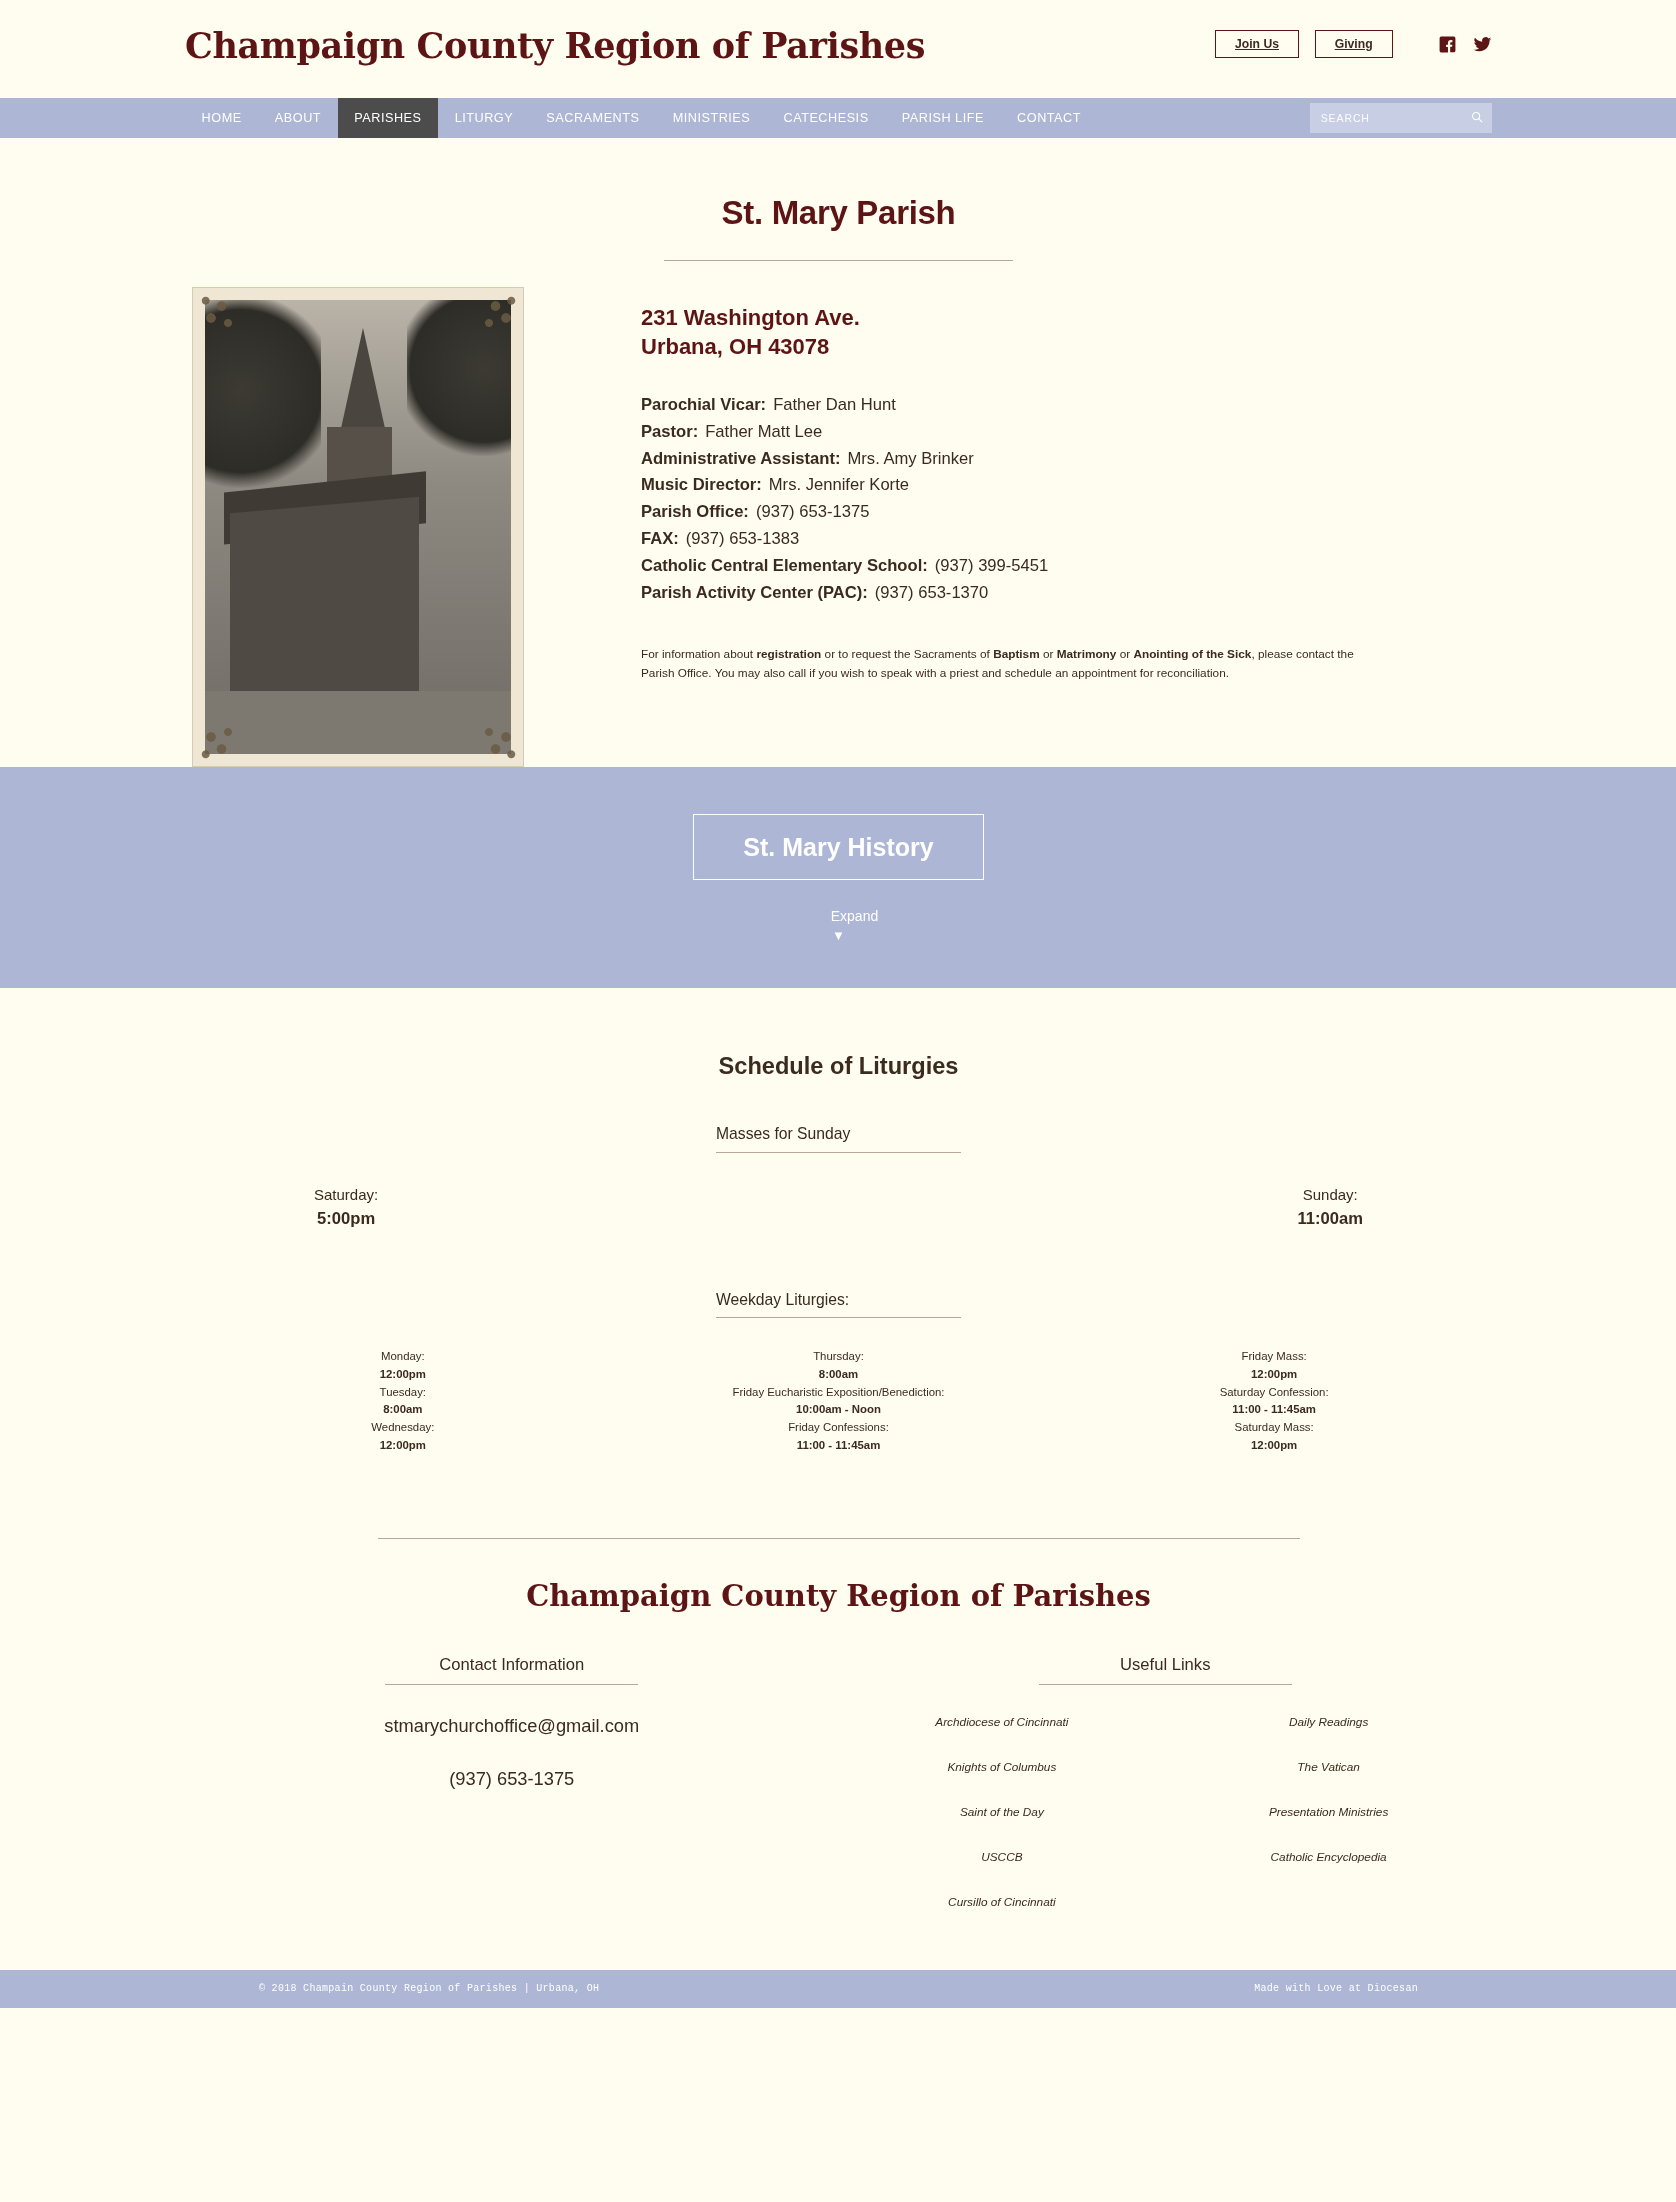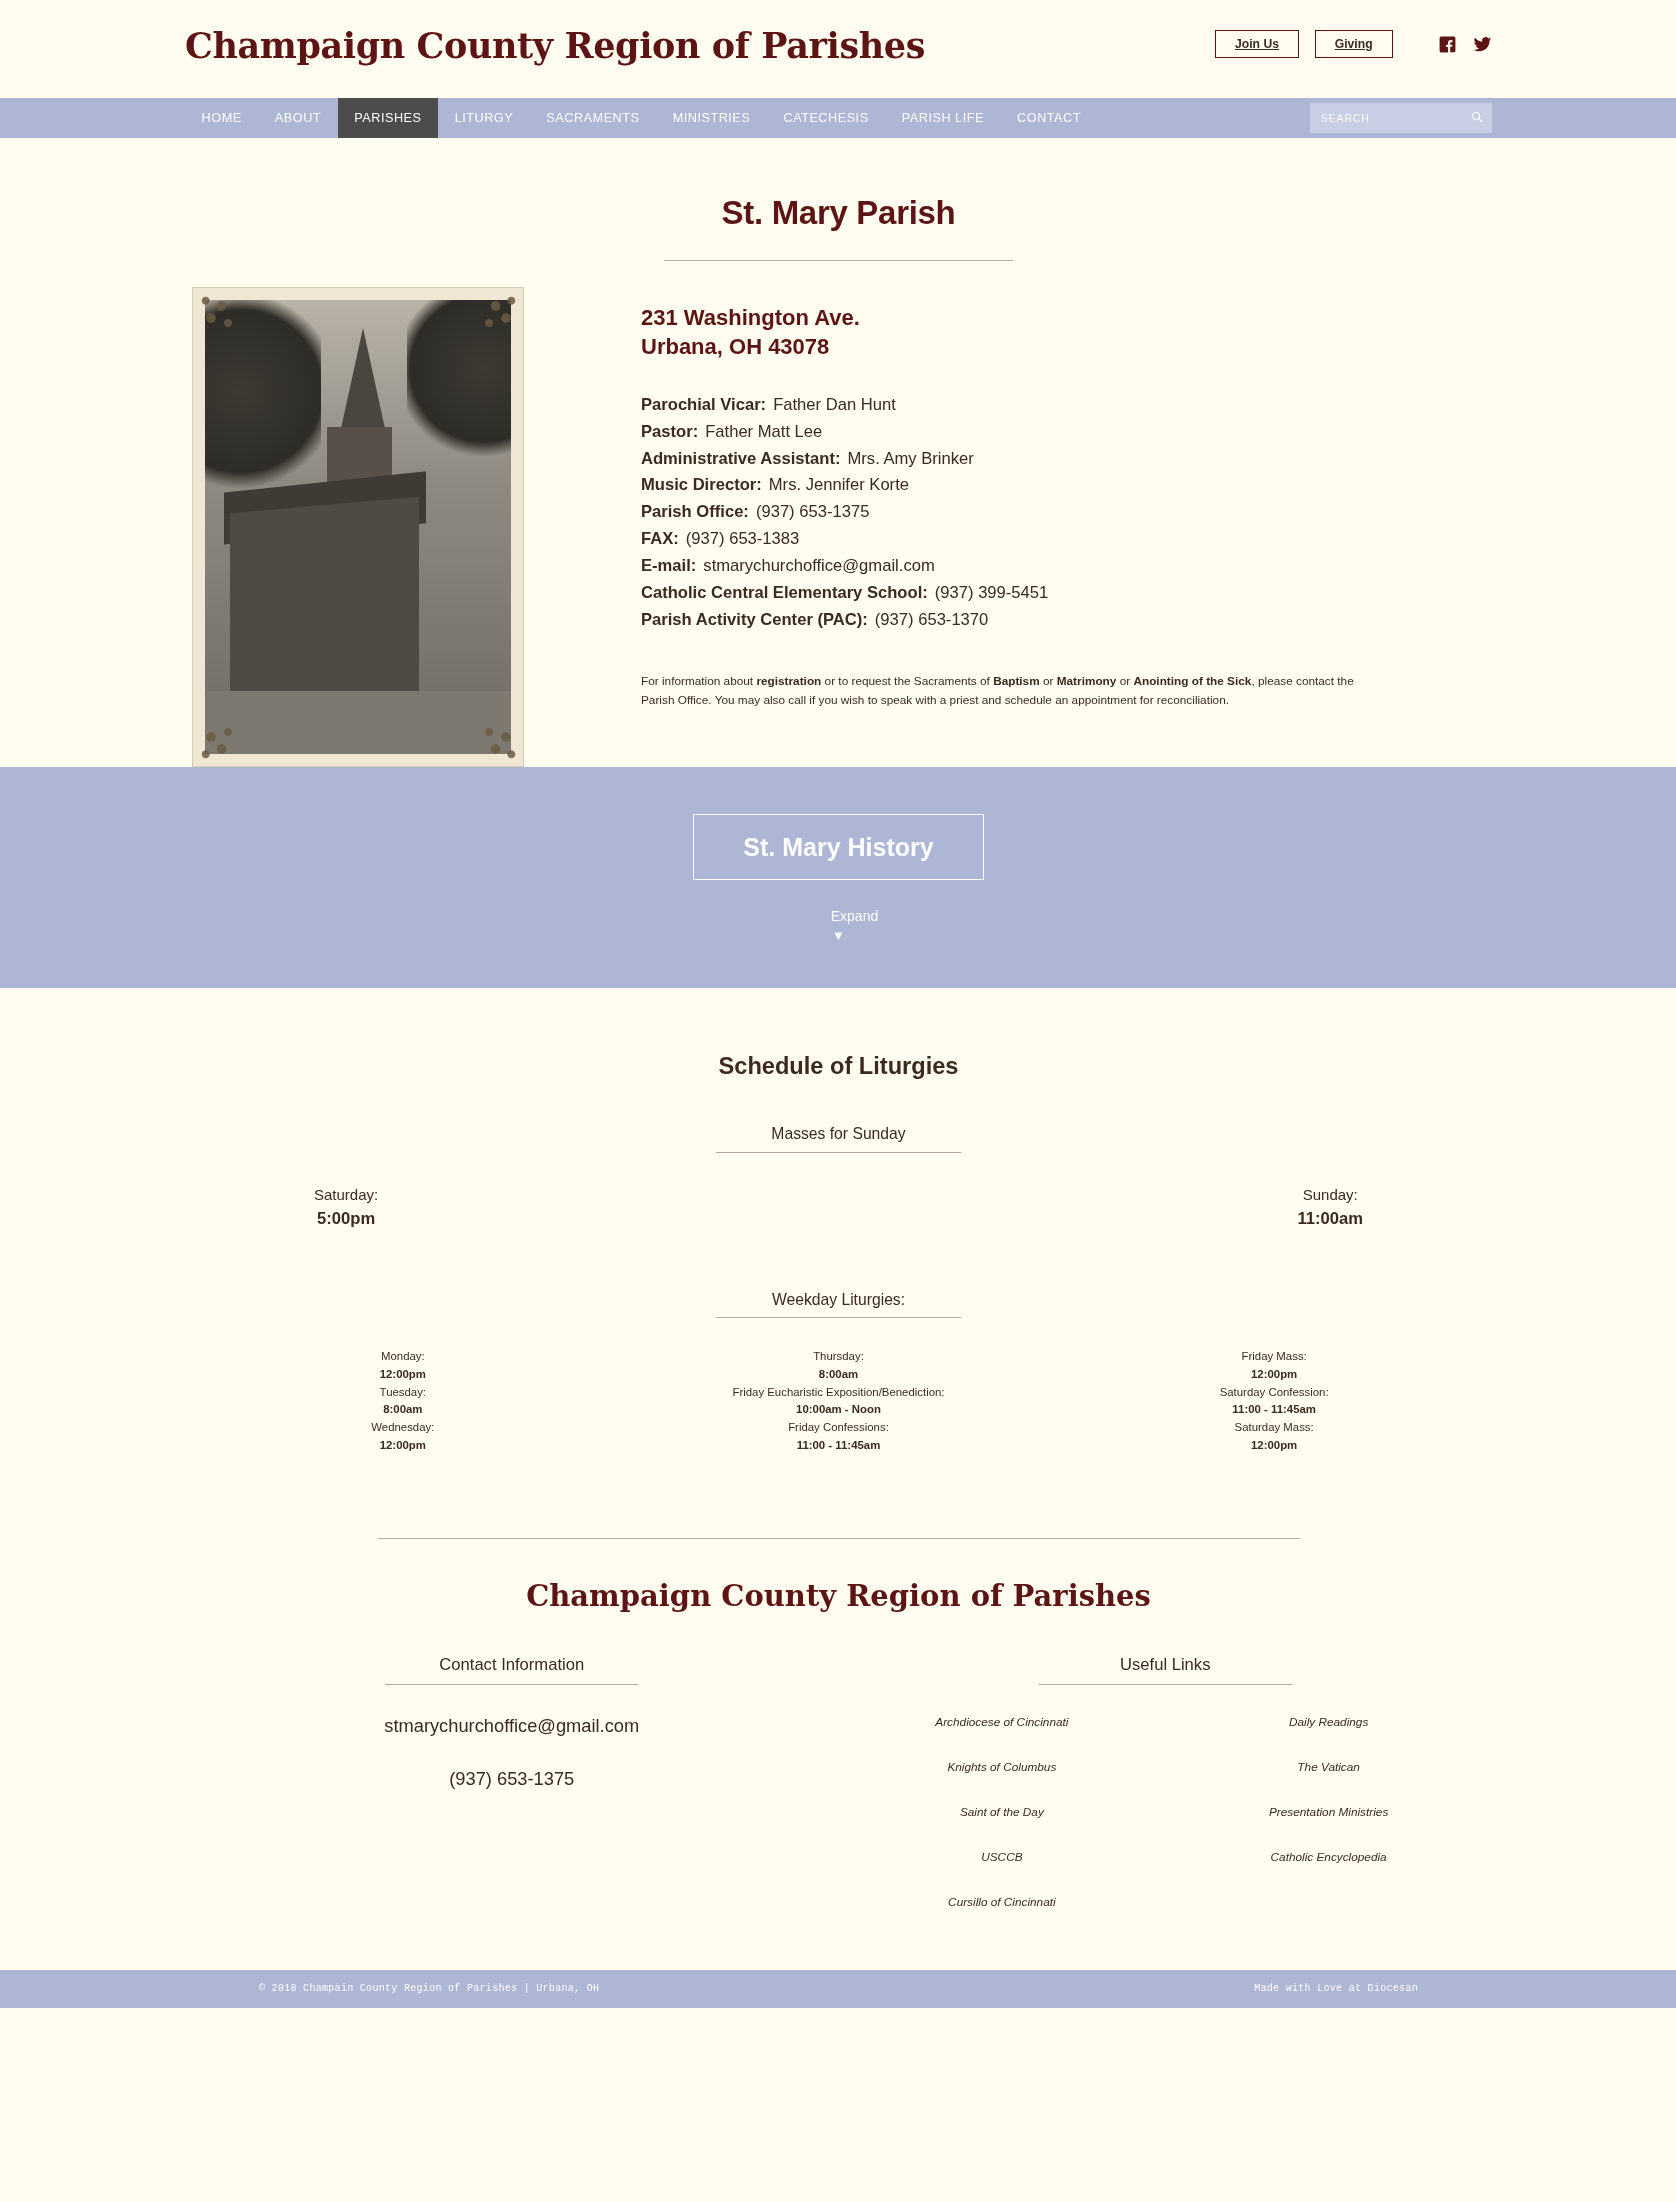--- a/index.html
+++ b/index.html
@@ -433,9 +433,6 @@
         <span class="lbl">FAX:</span><span class="val">(937) 653-1383</span>
       </div>
       <div class="staff-line">
-        <span class="lbl">E-mail:</span><span class="val">stmarychurchoffice@gmail.com</span>
-      </div>
-      <div class="staff-line">
         <span class="lbl">Catholic Central Elementary School:</span><span class="val">(937) 399-5451</span>
       </div>
       <div class="staff-line">

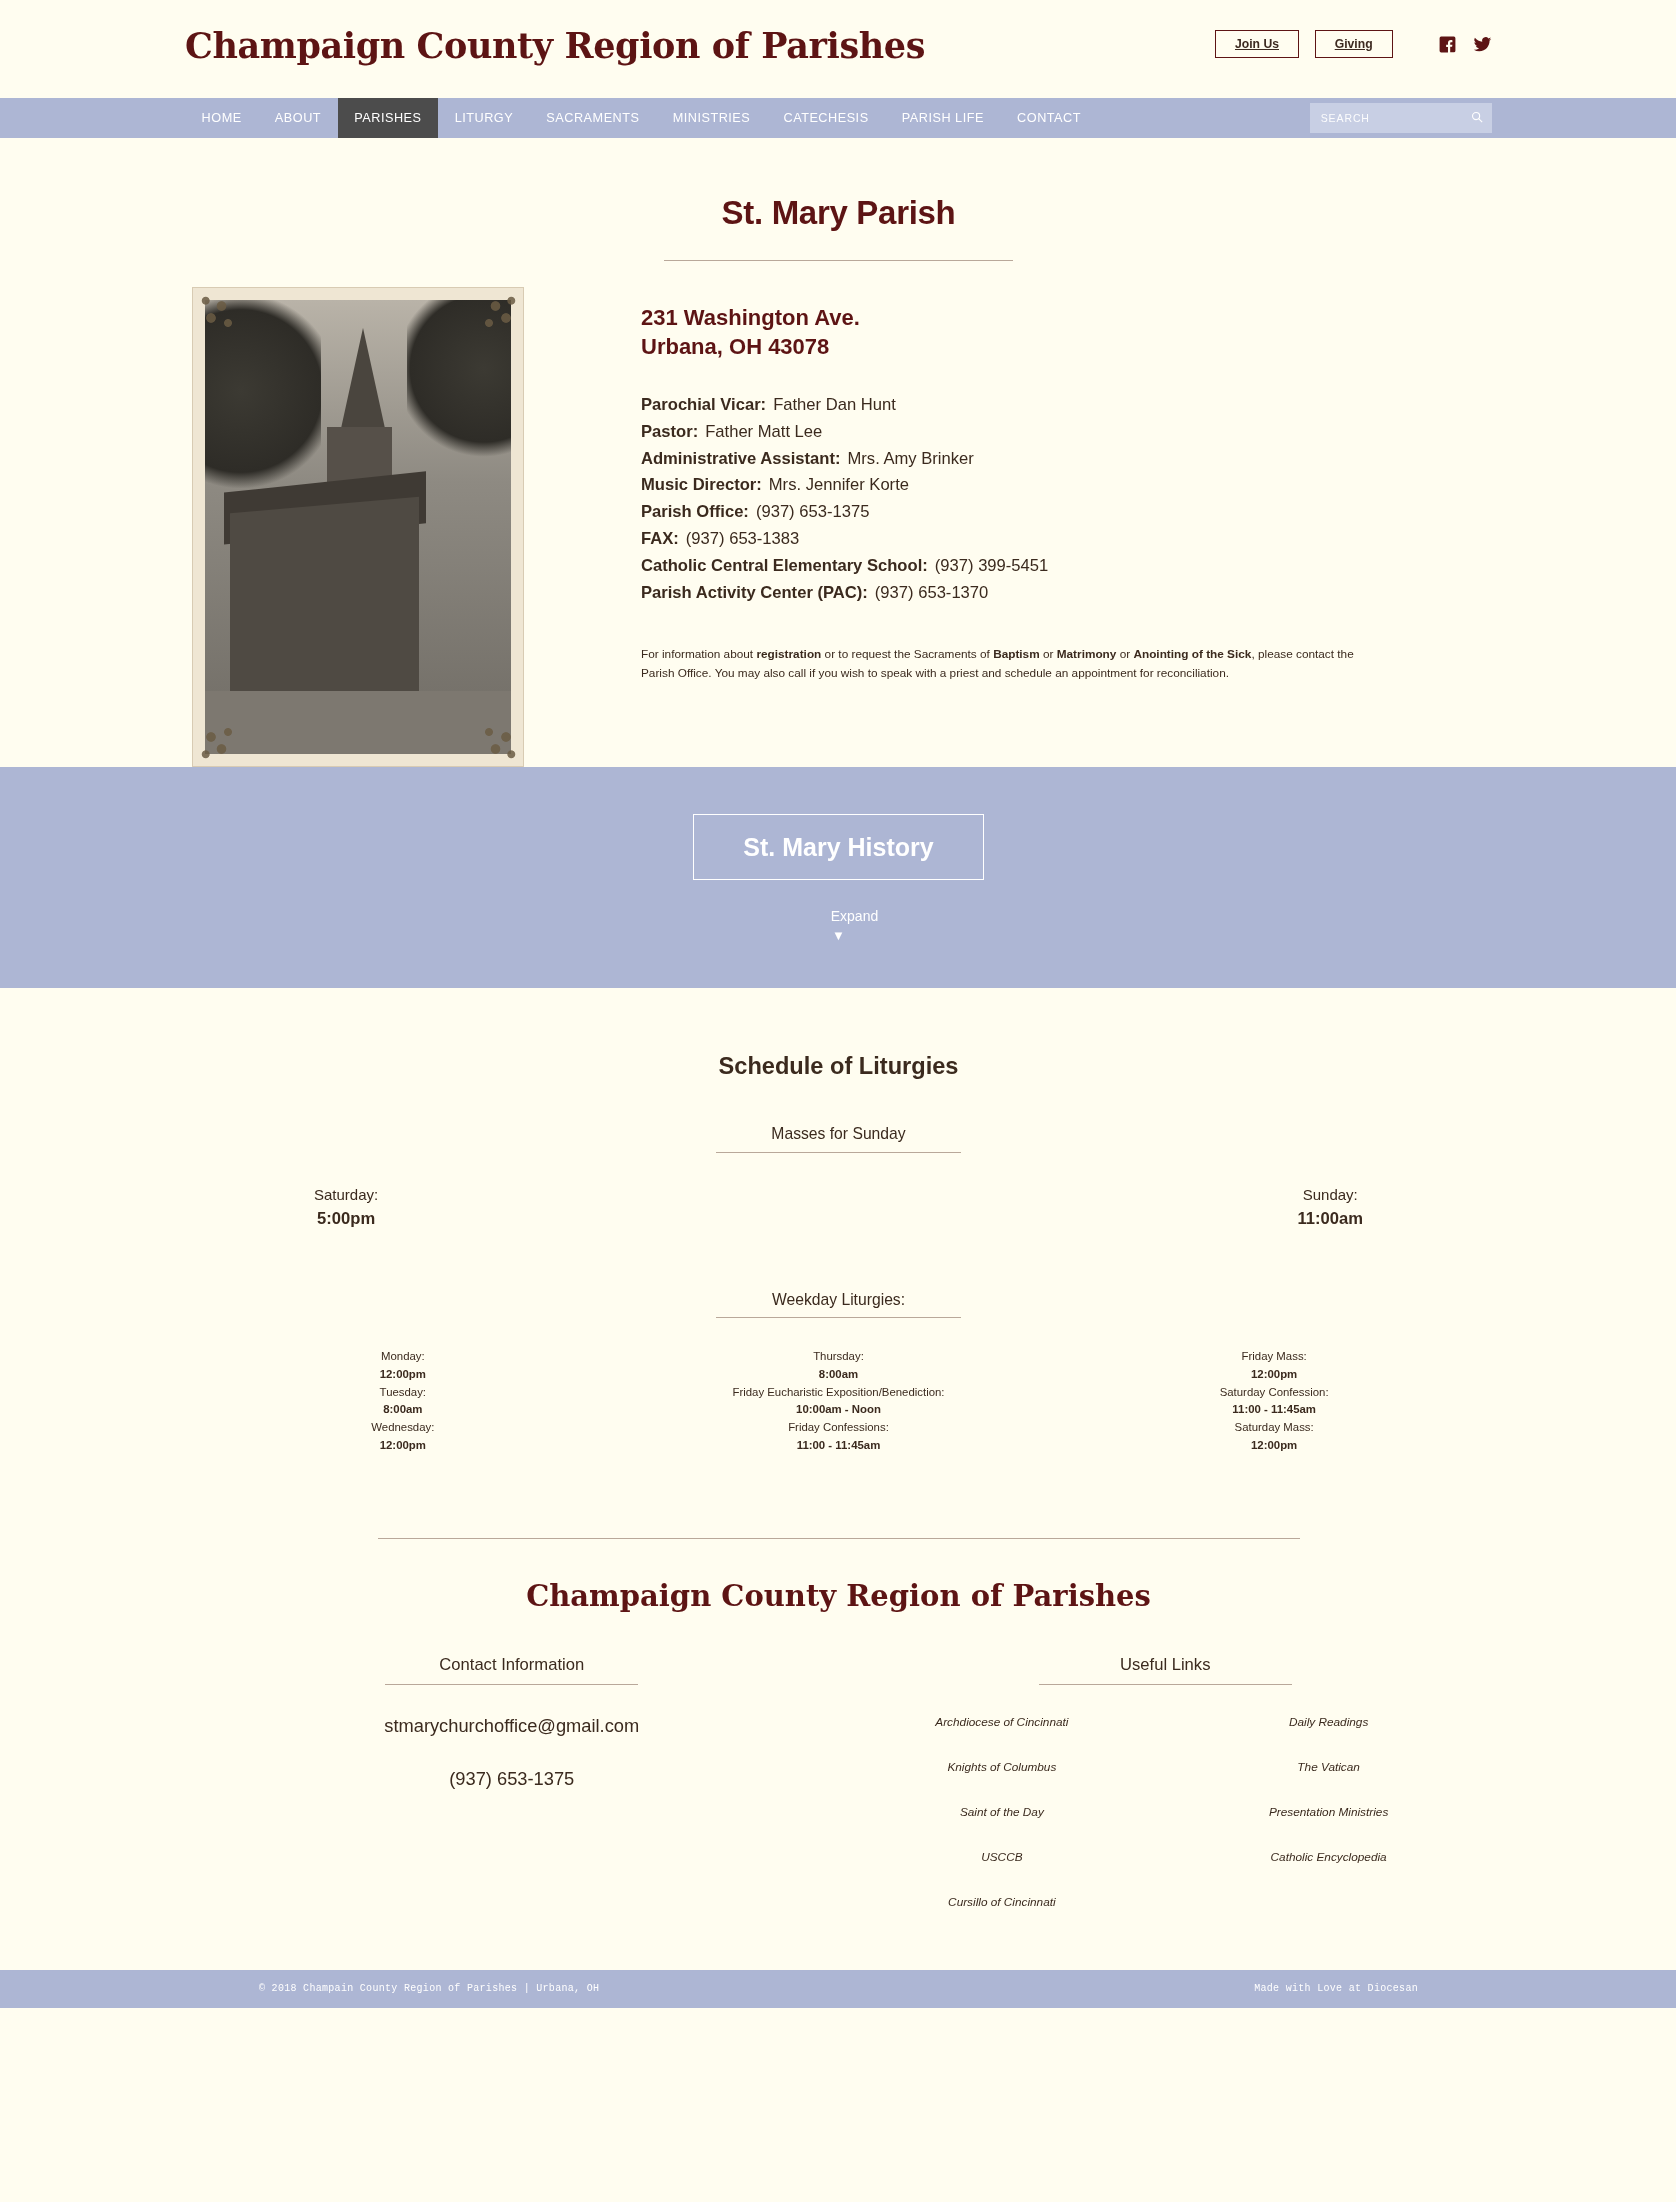--- a/index.html
+++ b/index.html
@@ -254,7 +254,7 @@
     margin-bottom: 45px;
   }
   .sub-head {
-    text-align: center;
+    text-align: left;
     font-size: 15.7px;
     color: #3b2a1e;
     padding-bottom: 8.7px;

